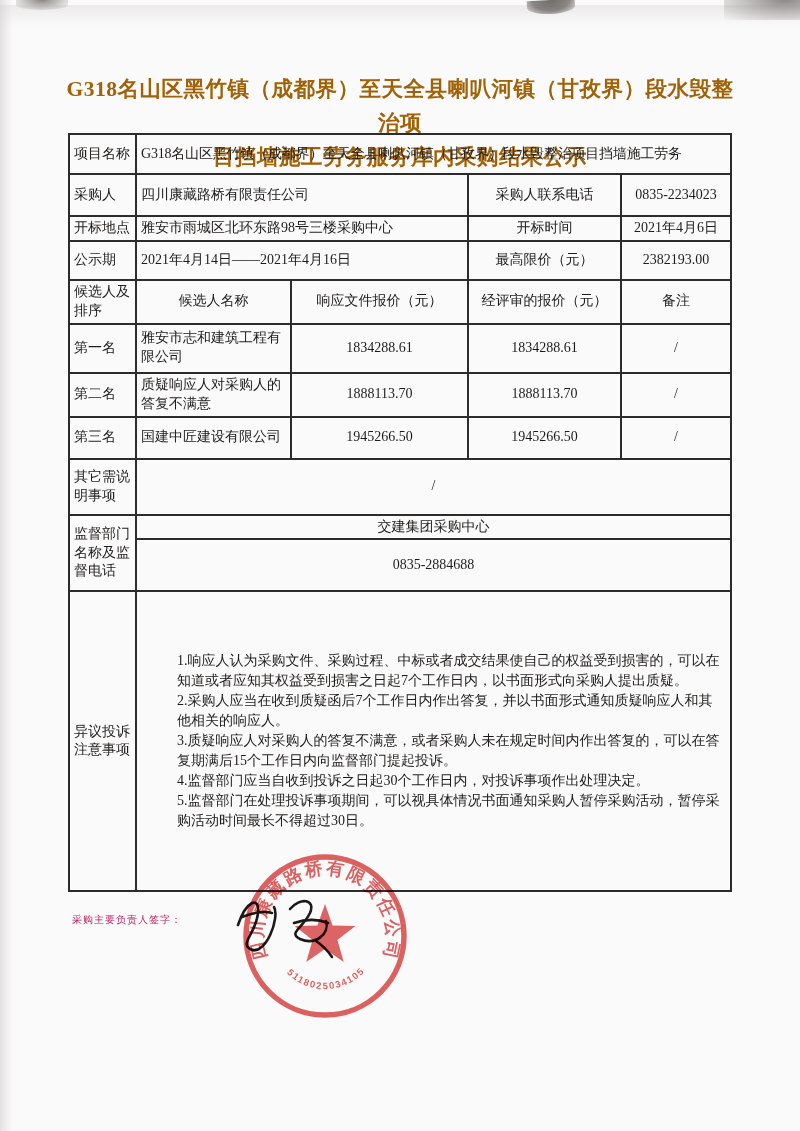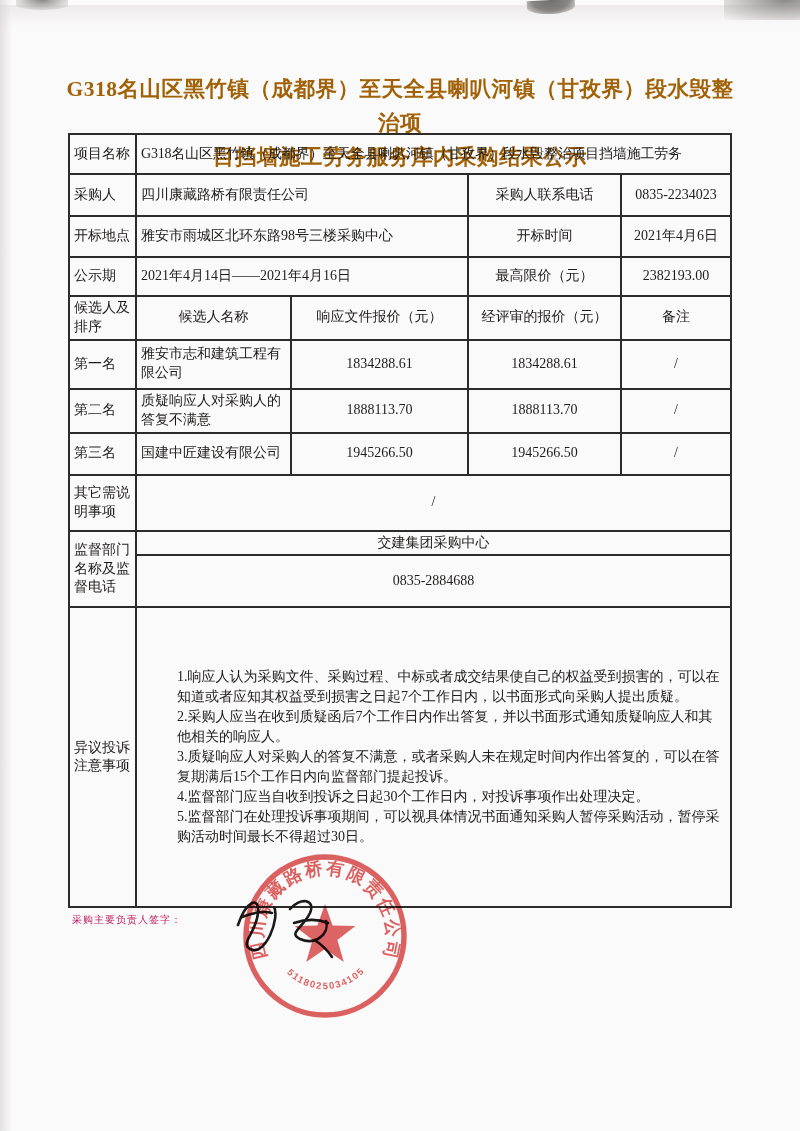--- a/index.html
+++ b/index.html
@@ -94,7 +94,7 @@
         <td class="c">采购人联系电话</td>
         <td class="c">0835-2234023</td>
       </tr>
-      <tr style="height:41px">
+      <tr style="height:25px">
         <td class="lbl">开标地点</td>
         <td colspan="2">雅安市雨城区北环东路98号三楼采购中心</td>
         <td class="c">开标时间</td>

